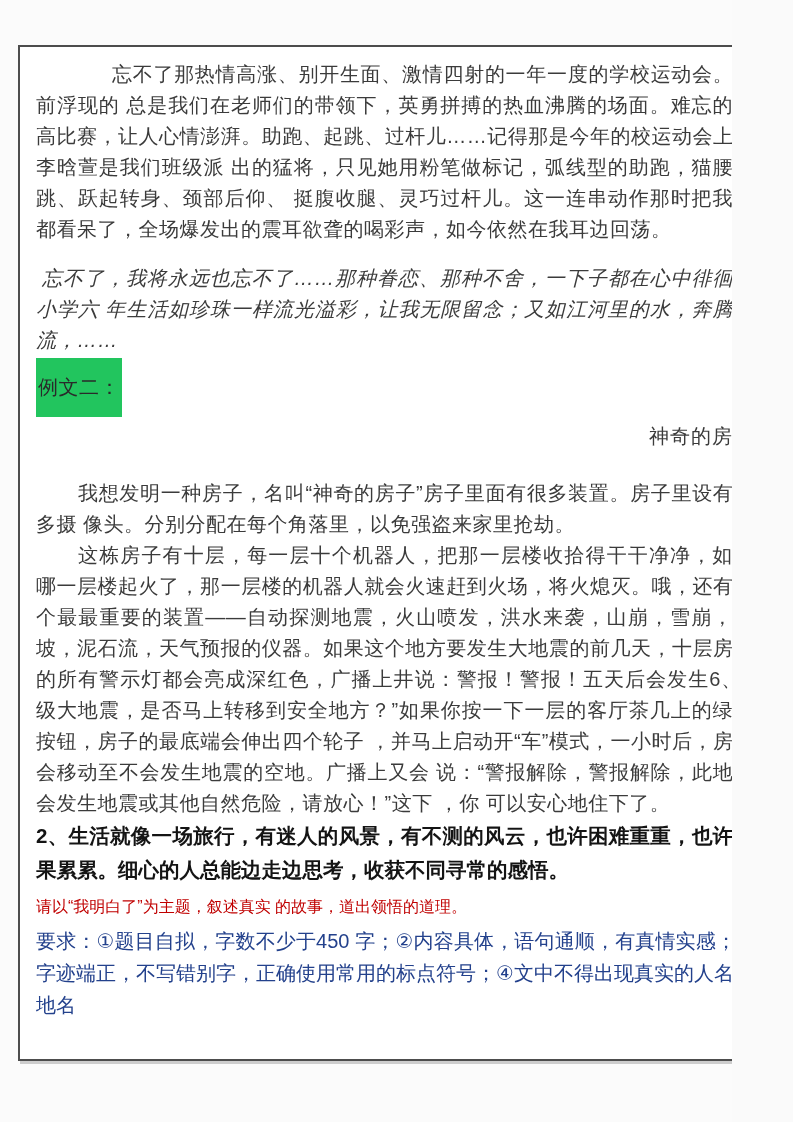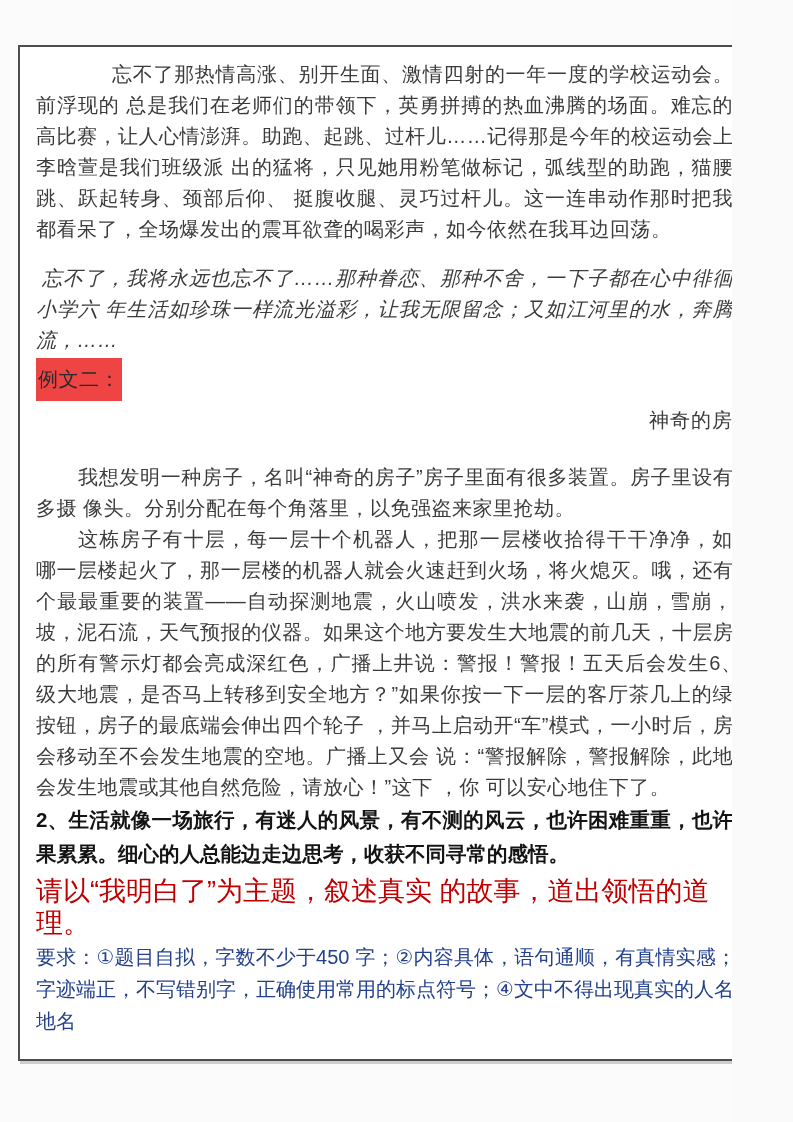--- a/index.html
+++ b/index.html
@@ -40,9 +40,9 @@
   .para-indent-2  { text-indent: 42px; }
   .label-line { margin-top: 2px; }
   .hl {
-    background: #ef4444;
+    background: #22c55e;
     color: #2a2a2a;
-    padding: 6px 2px;
+    padding: 14px 2px;
     display: inline-block;
   }
   .essay-title {

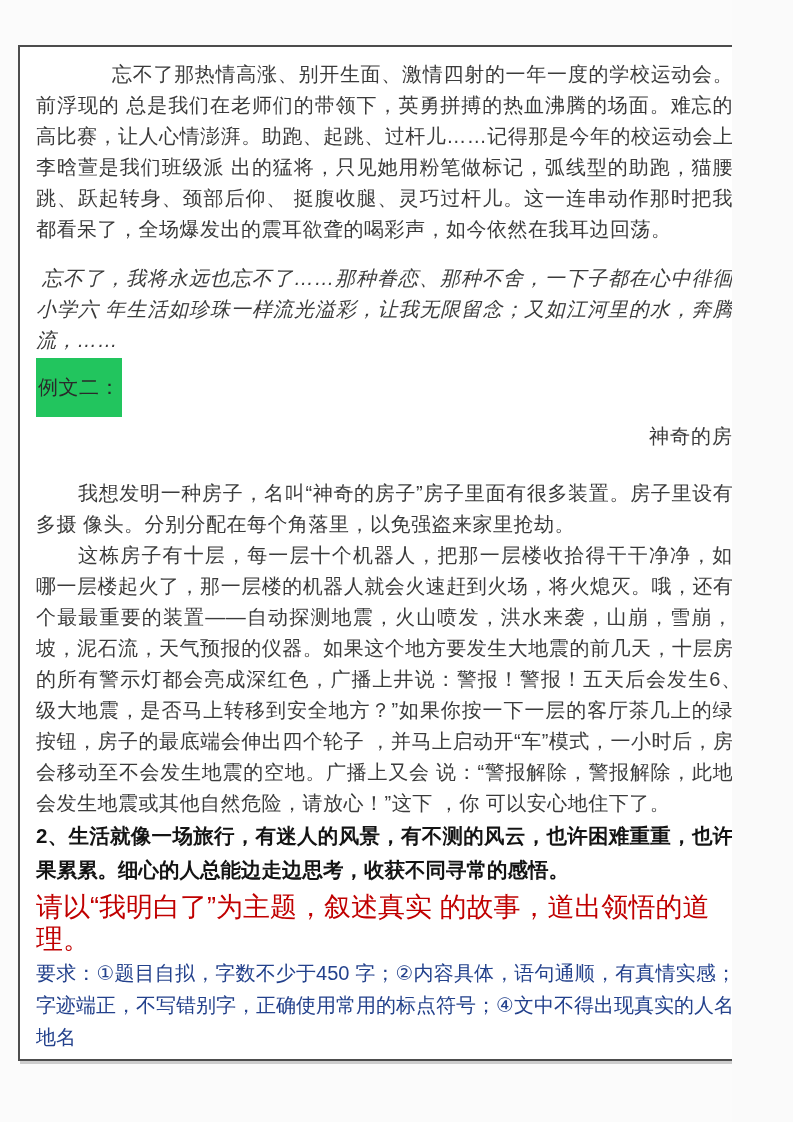--- a/index.html
+++ b/index.html
@@ -63,7 +63,7 @@
   }
   .theme-line {
     color: #c00000;
-    font-size: 27px;
+    font-size: 16px;
     line-height: 32px;
     margin-top: 4px;
   }

